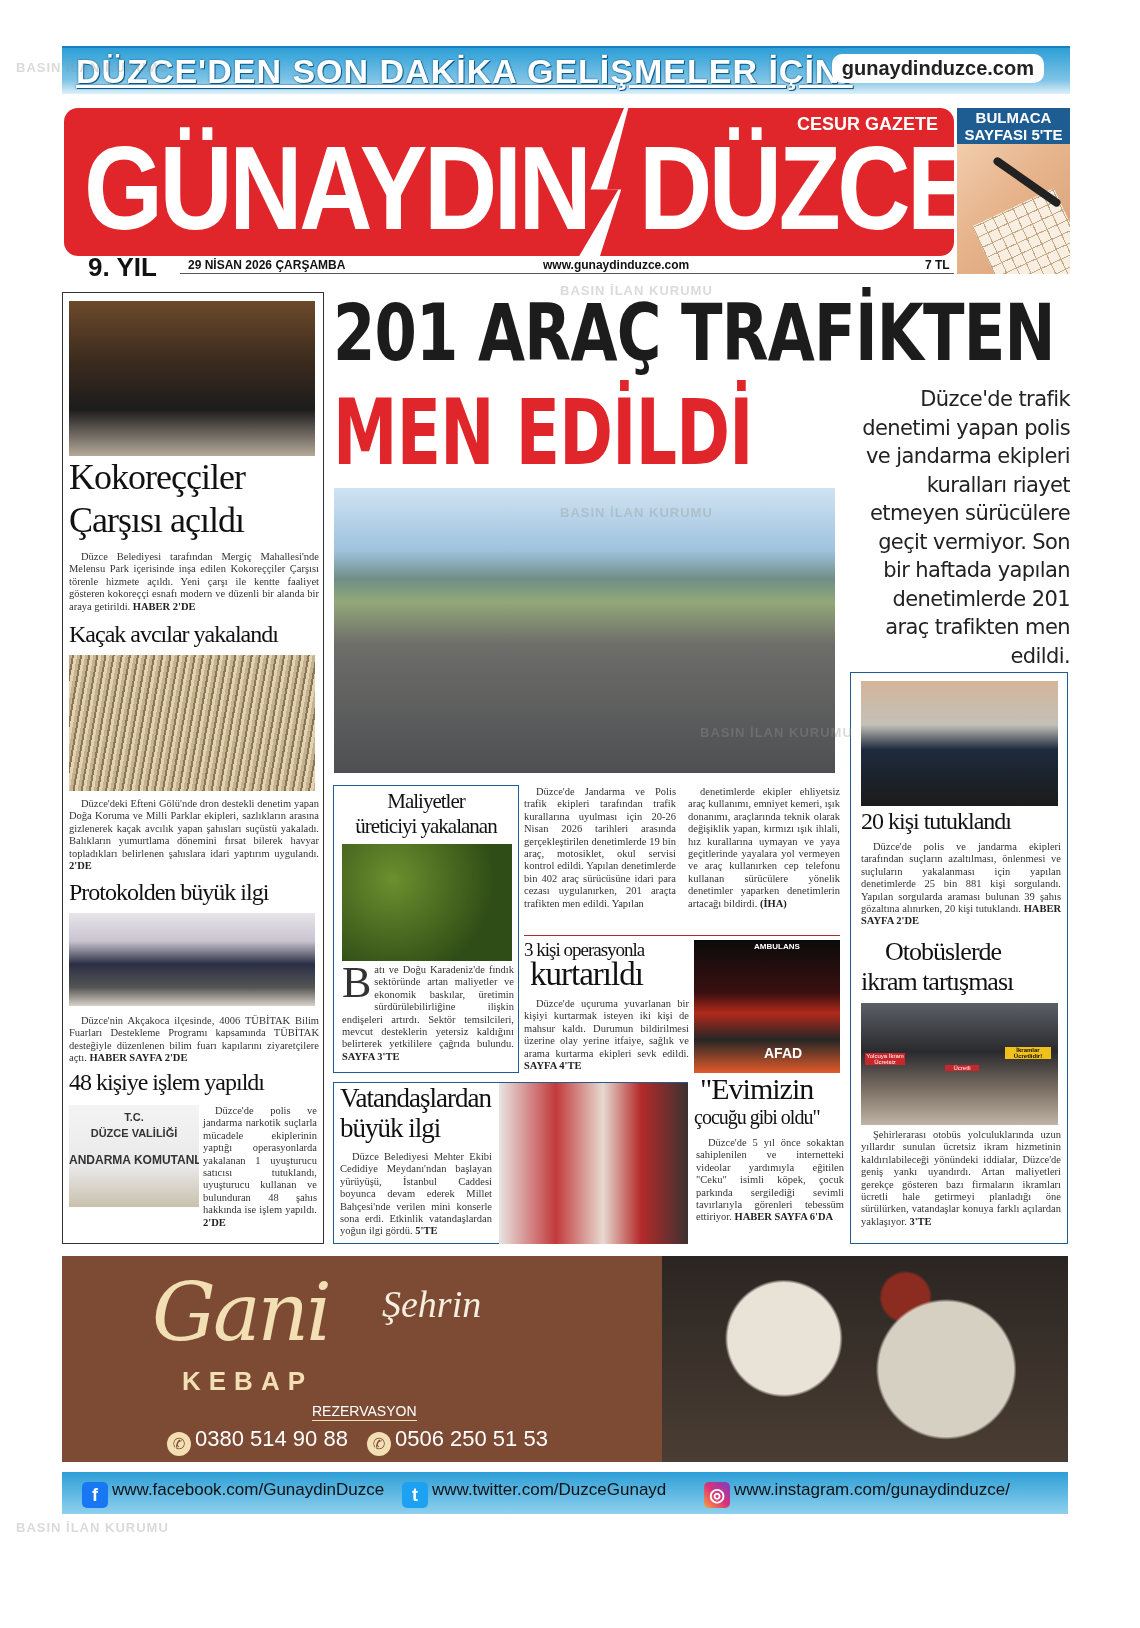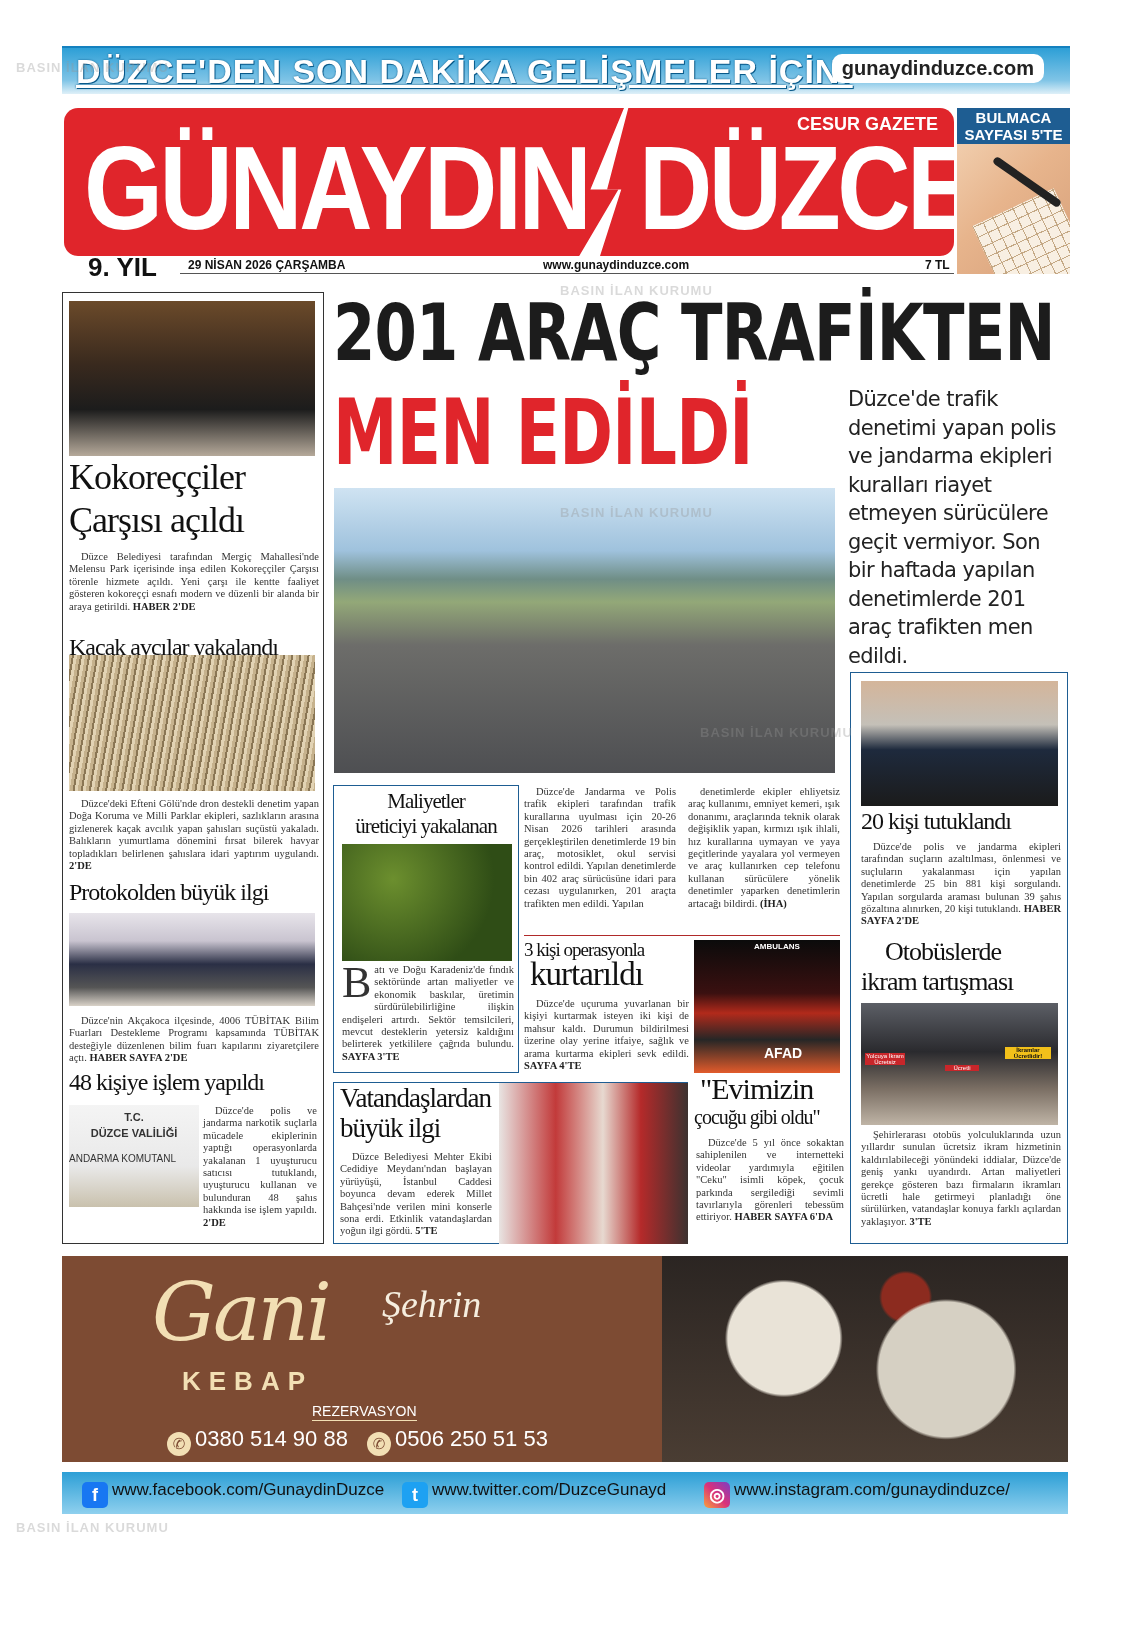--- a/index.html
+++ b/index.html
@@ -39,7 +39,7 @@
 
 #h1a{left:333px;top:288px;font-size:78px;font-weight:bold;letter-spacing:-1px;transform:scaleX(.78);transform-origin:left;white-space:nowrap;color:#1c1c1c;font-family:"DejaVu Sans",sans-serif}
 #h1b{left:333px;top:380px;font-size:90px;font-weight:bold;letter-spacing:-1px;transform:scaleX(.72);transform-origin:left;white-space:nowrap;color:#e0252b;font-family:"DejaVu Sans",sans-serif}
-#lead{left:848px;top:385px;width:222px;font-size:21px;line-height:28.5px;text-align:left;color:#222;font-family:"DejaVu Sans",sans-serif;letter-spacing:-.6px}
+#lead{left:848px;top:385px;width:222px;font-size:21px;line-height:28.5px;text-align:right;color:#222;font-family:"DejaVu Sans",sans-serif;letter-spacing:-.6px}
 .ph-road{background:linear-gradient(180deg,#cfe3f2 0,#9fc2dd 22%,#6f8e86 32%,#93a878 40%,#6d6d6a 55%,#4e4f52 100%)}
 .box{position:absolute;border:1px solid #1e5d92}
 .ph-hazel{background:radial-gradient(circle at 30% 30%,#6c8f2e,#2f4d16 70%),#4a7a22}

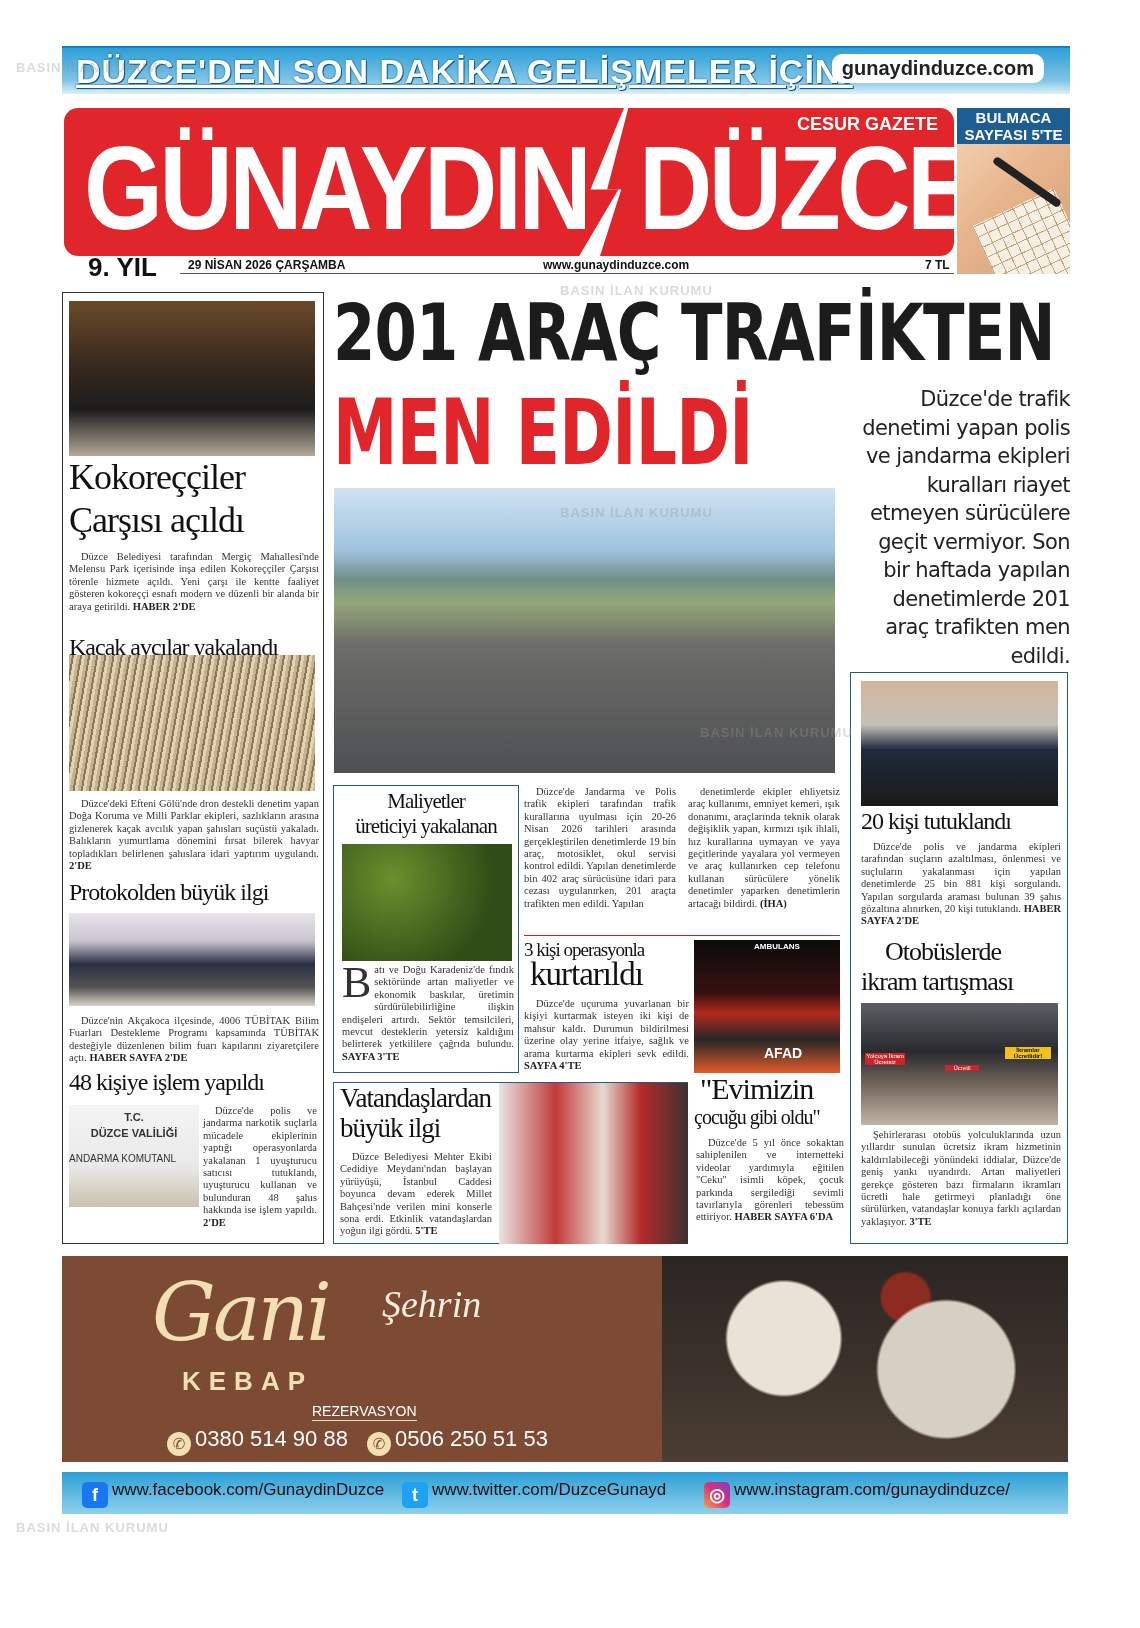--- a/index.html
+++ b/index.html
@@ -93,7 +93,7 @@
   <div class="hl" style="left:6px;top:206px;font-size:36px">Çarşısı açıldı</div>
   <div class="body" style="left:6px;top:258px;width:250px"><span>Düzce Belediyesi tarafından Mergiç Mahallesi'nde Melensu Park içerisinde inşa edilen Kokoreççiler Çarşısı törenle hizmete açıldı. Yeni çarşı ile kentte faaliyet gösteren kokoreççi esnafı modern ve düzenli bir alanda bir araya getirildi.</span> <b>HABER 2'DE</b></div>
 
-  <div class="hl" style="left:6px;top:341px;font-size:24px">Kaçak avcılar yakalandı</div>
+  <div class="hl" style="left:6px;top:328px;font-size:24px">Kaçak avcılar yakalandı</div>
   <div class="photo ph-reeds" style="left:6px;top:362px;width:246px;height:136px"></div>
   <div class="body" style="left:6px;top:505px;width:250px"><span>Düzce'deki Efteni Gölü'nde dron destekli denetim yapan Doğa Koruma ve Milli Parklar ekipleri, sazlıkların arasına gizlenerek kaçak avcılık yapan şahısları suçüstü yakaladı. Balıkların yumurtlama dönemini fırsat bilerek havyar topladıkları belirlenen şahıslara idari yaptırım uygulandı.</span> <b>2'DE</b></div>
 

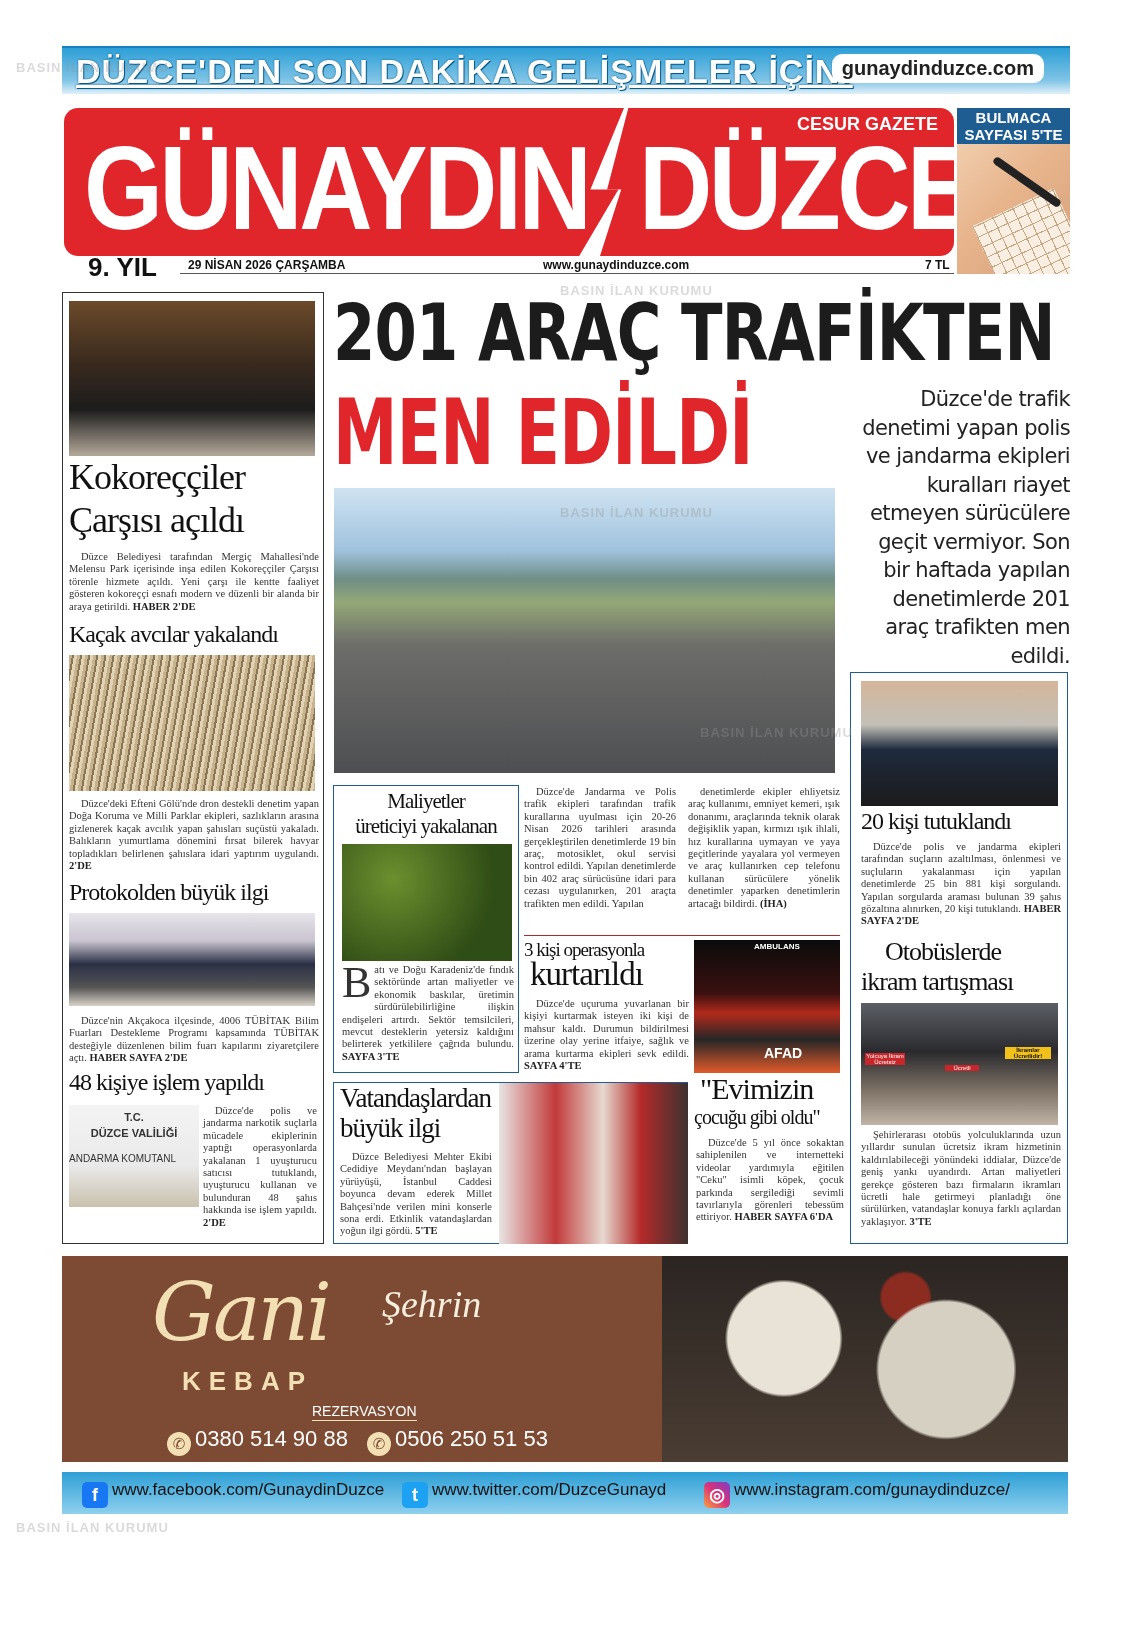--- a/index.html
+++ b/index.html
@@ -105,7 +105,7 @@
   <div class="photo ph-drug" style="left:6px;top:812px;width:130px;height:102px">
     <div style="position:absolute;left:0;width:130px;top:6px;text-align:center;font-size:11px;font-weight:bold;color:#333">T.C.</div>
     <div style="position:absolute;left:0;width:130px;top:22px;text-align:center;font-size:11px;font-weight:bold;color:#333">DÜZCE VALİLİĞİ</div>
-    <div style="position:absolute;left:0;top:48px;font-size:10px;font-weight:normal;color:#333;white-space:nowrap">ANDARMA KOMUTANL</div>
+    <div style="position:absolute;left:0;top:48px;font-size:12px;font-weight:bold;color:#333;white-space:nowrap">ANDARMA KOMUTANL</div>
   </div>
   <div class="body" style="left:140px;top:812px;width:114px"><span>Düzce'de polis ve jandarma narkotik suçlarla mücadele ekiplerinin yaptığı operasyonlarda yakalanan 1 uyuşturucu satıcısı tutuklandı, uyuşturucu kullanan ve bulunduran 48 şahıs hakkında ise işlem yapıldı.</span> <b>2'DE</b></div>
 </div>

